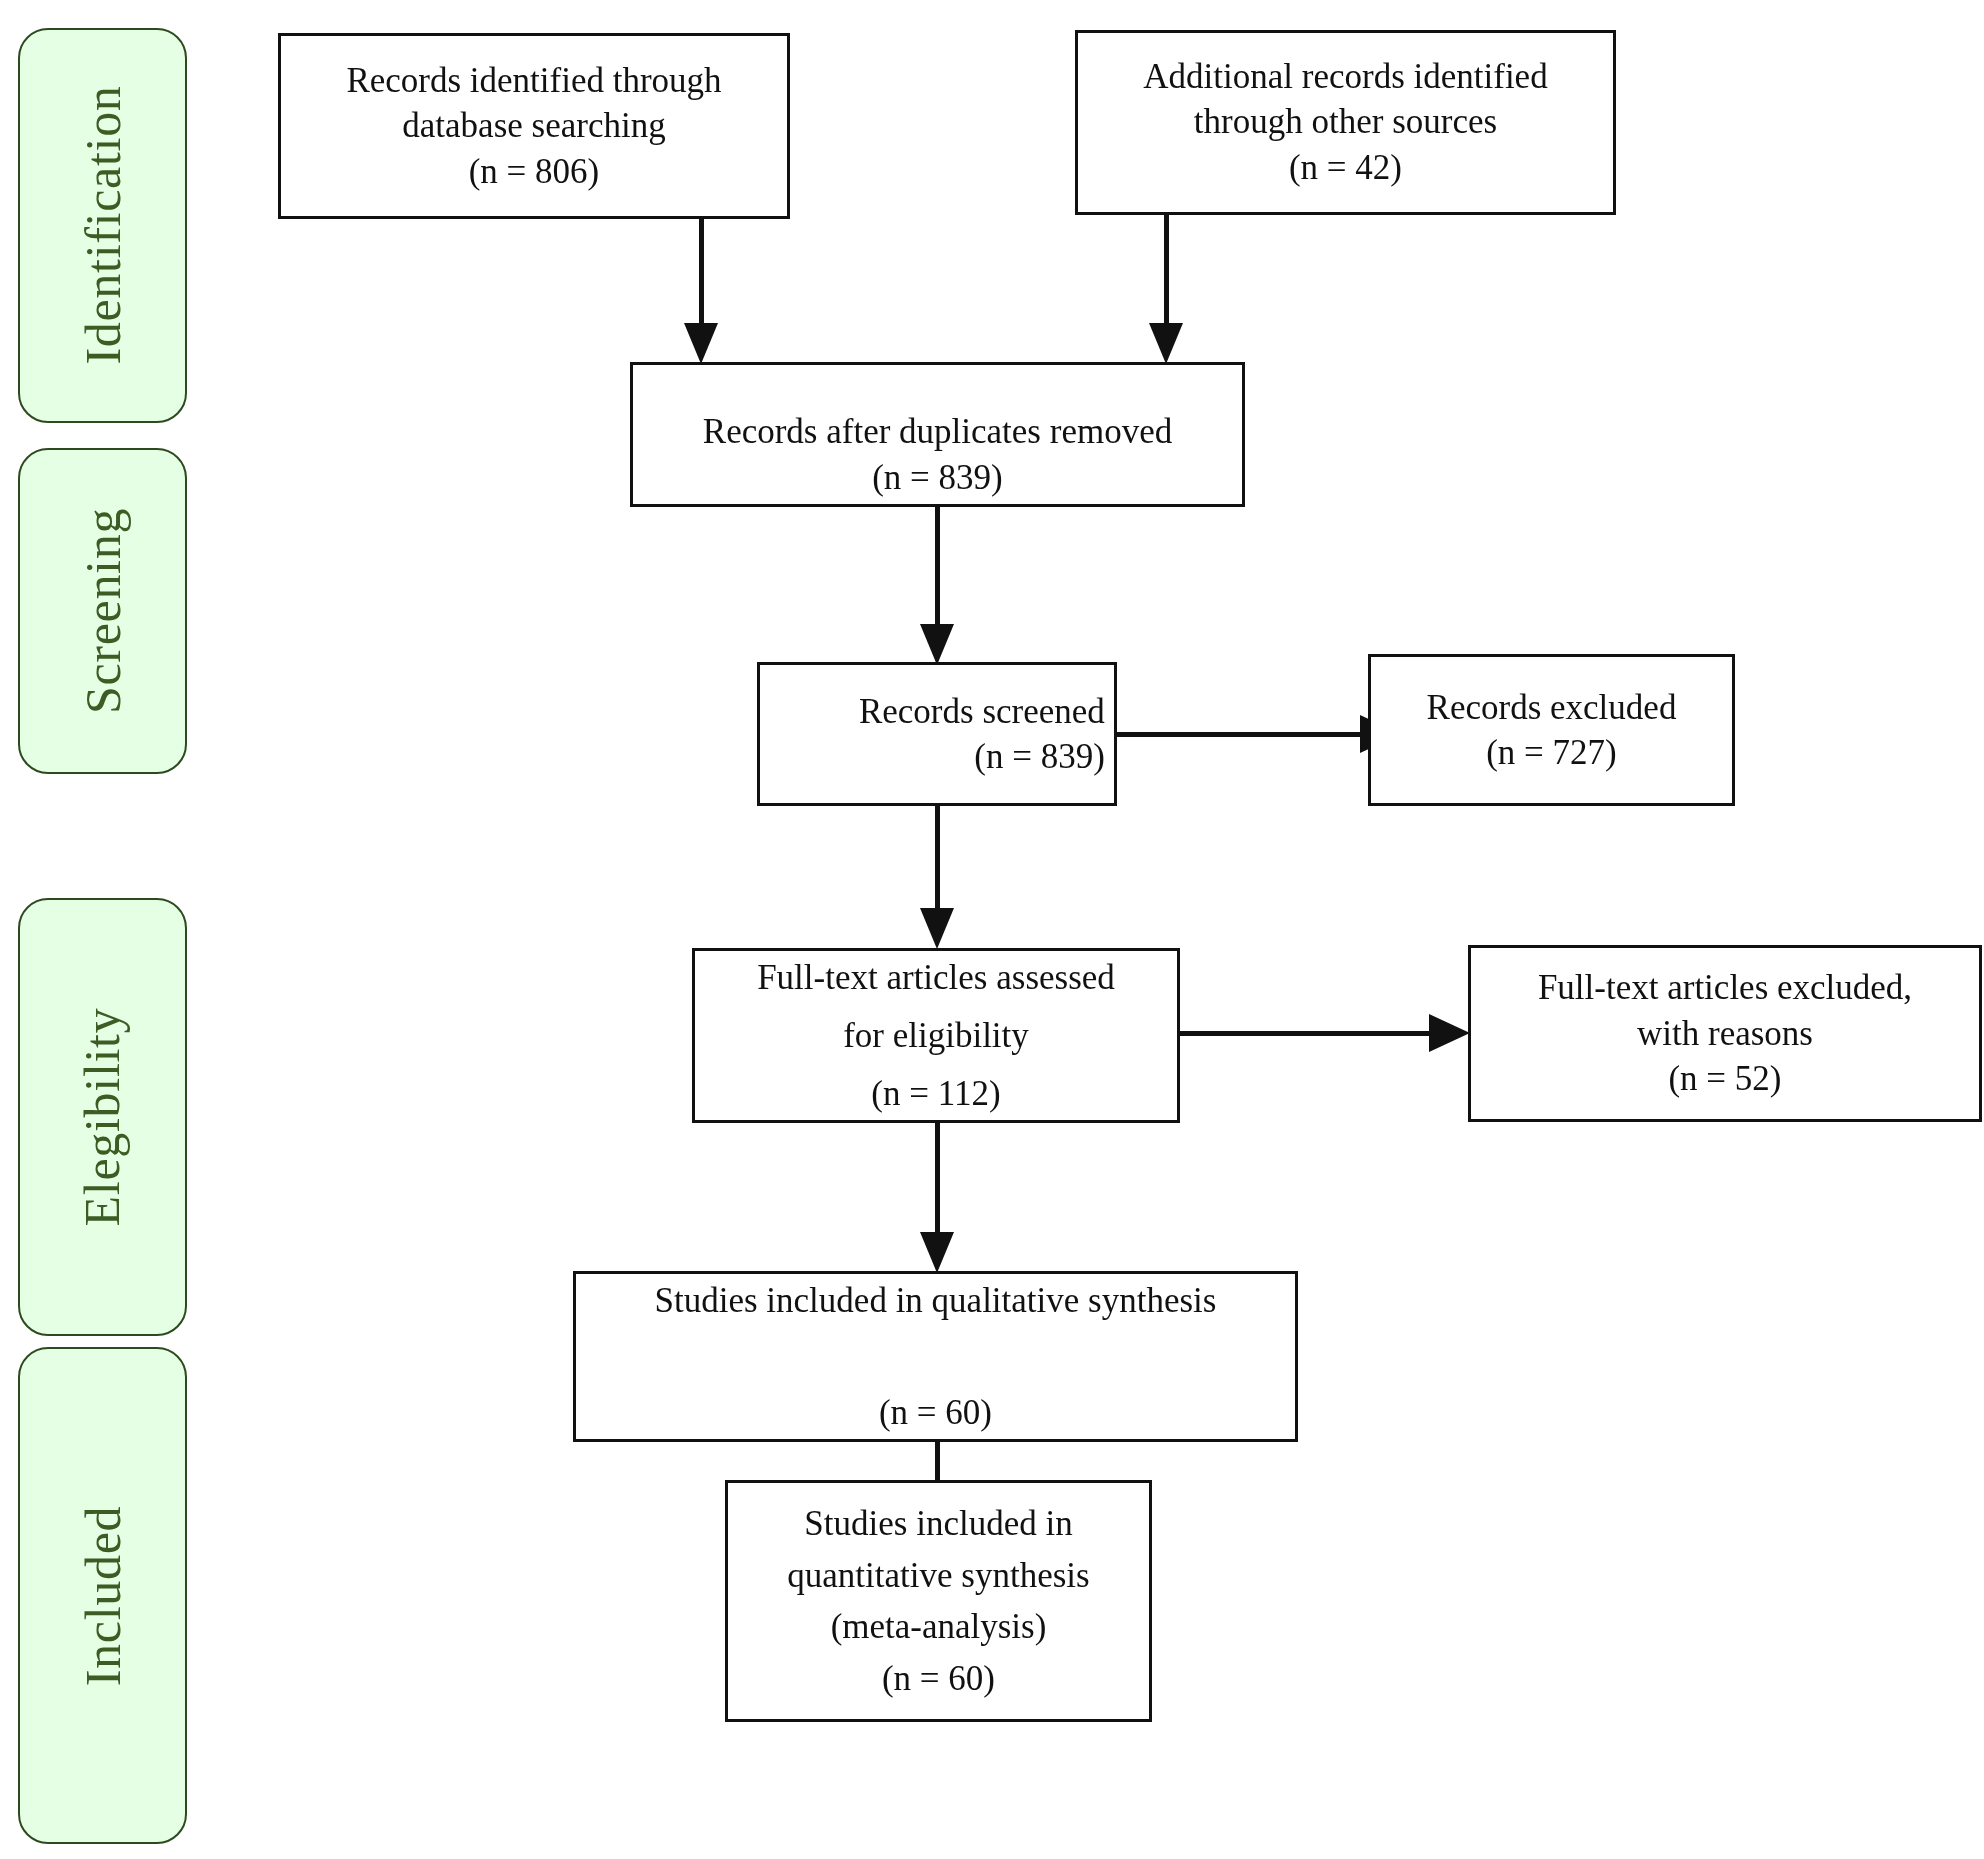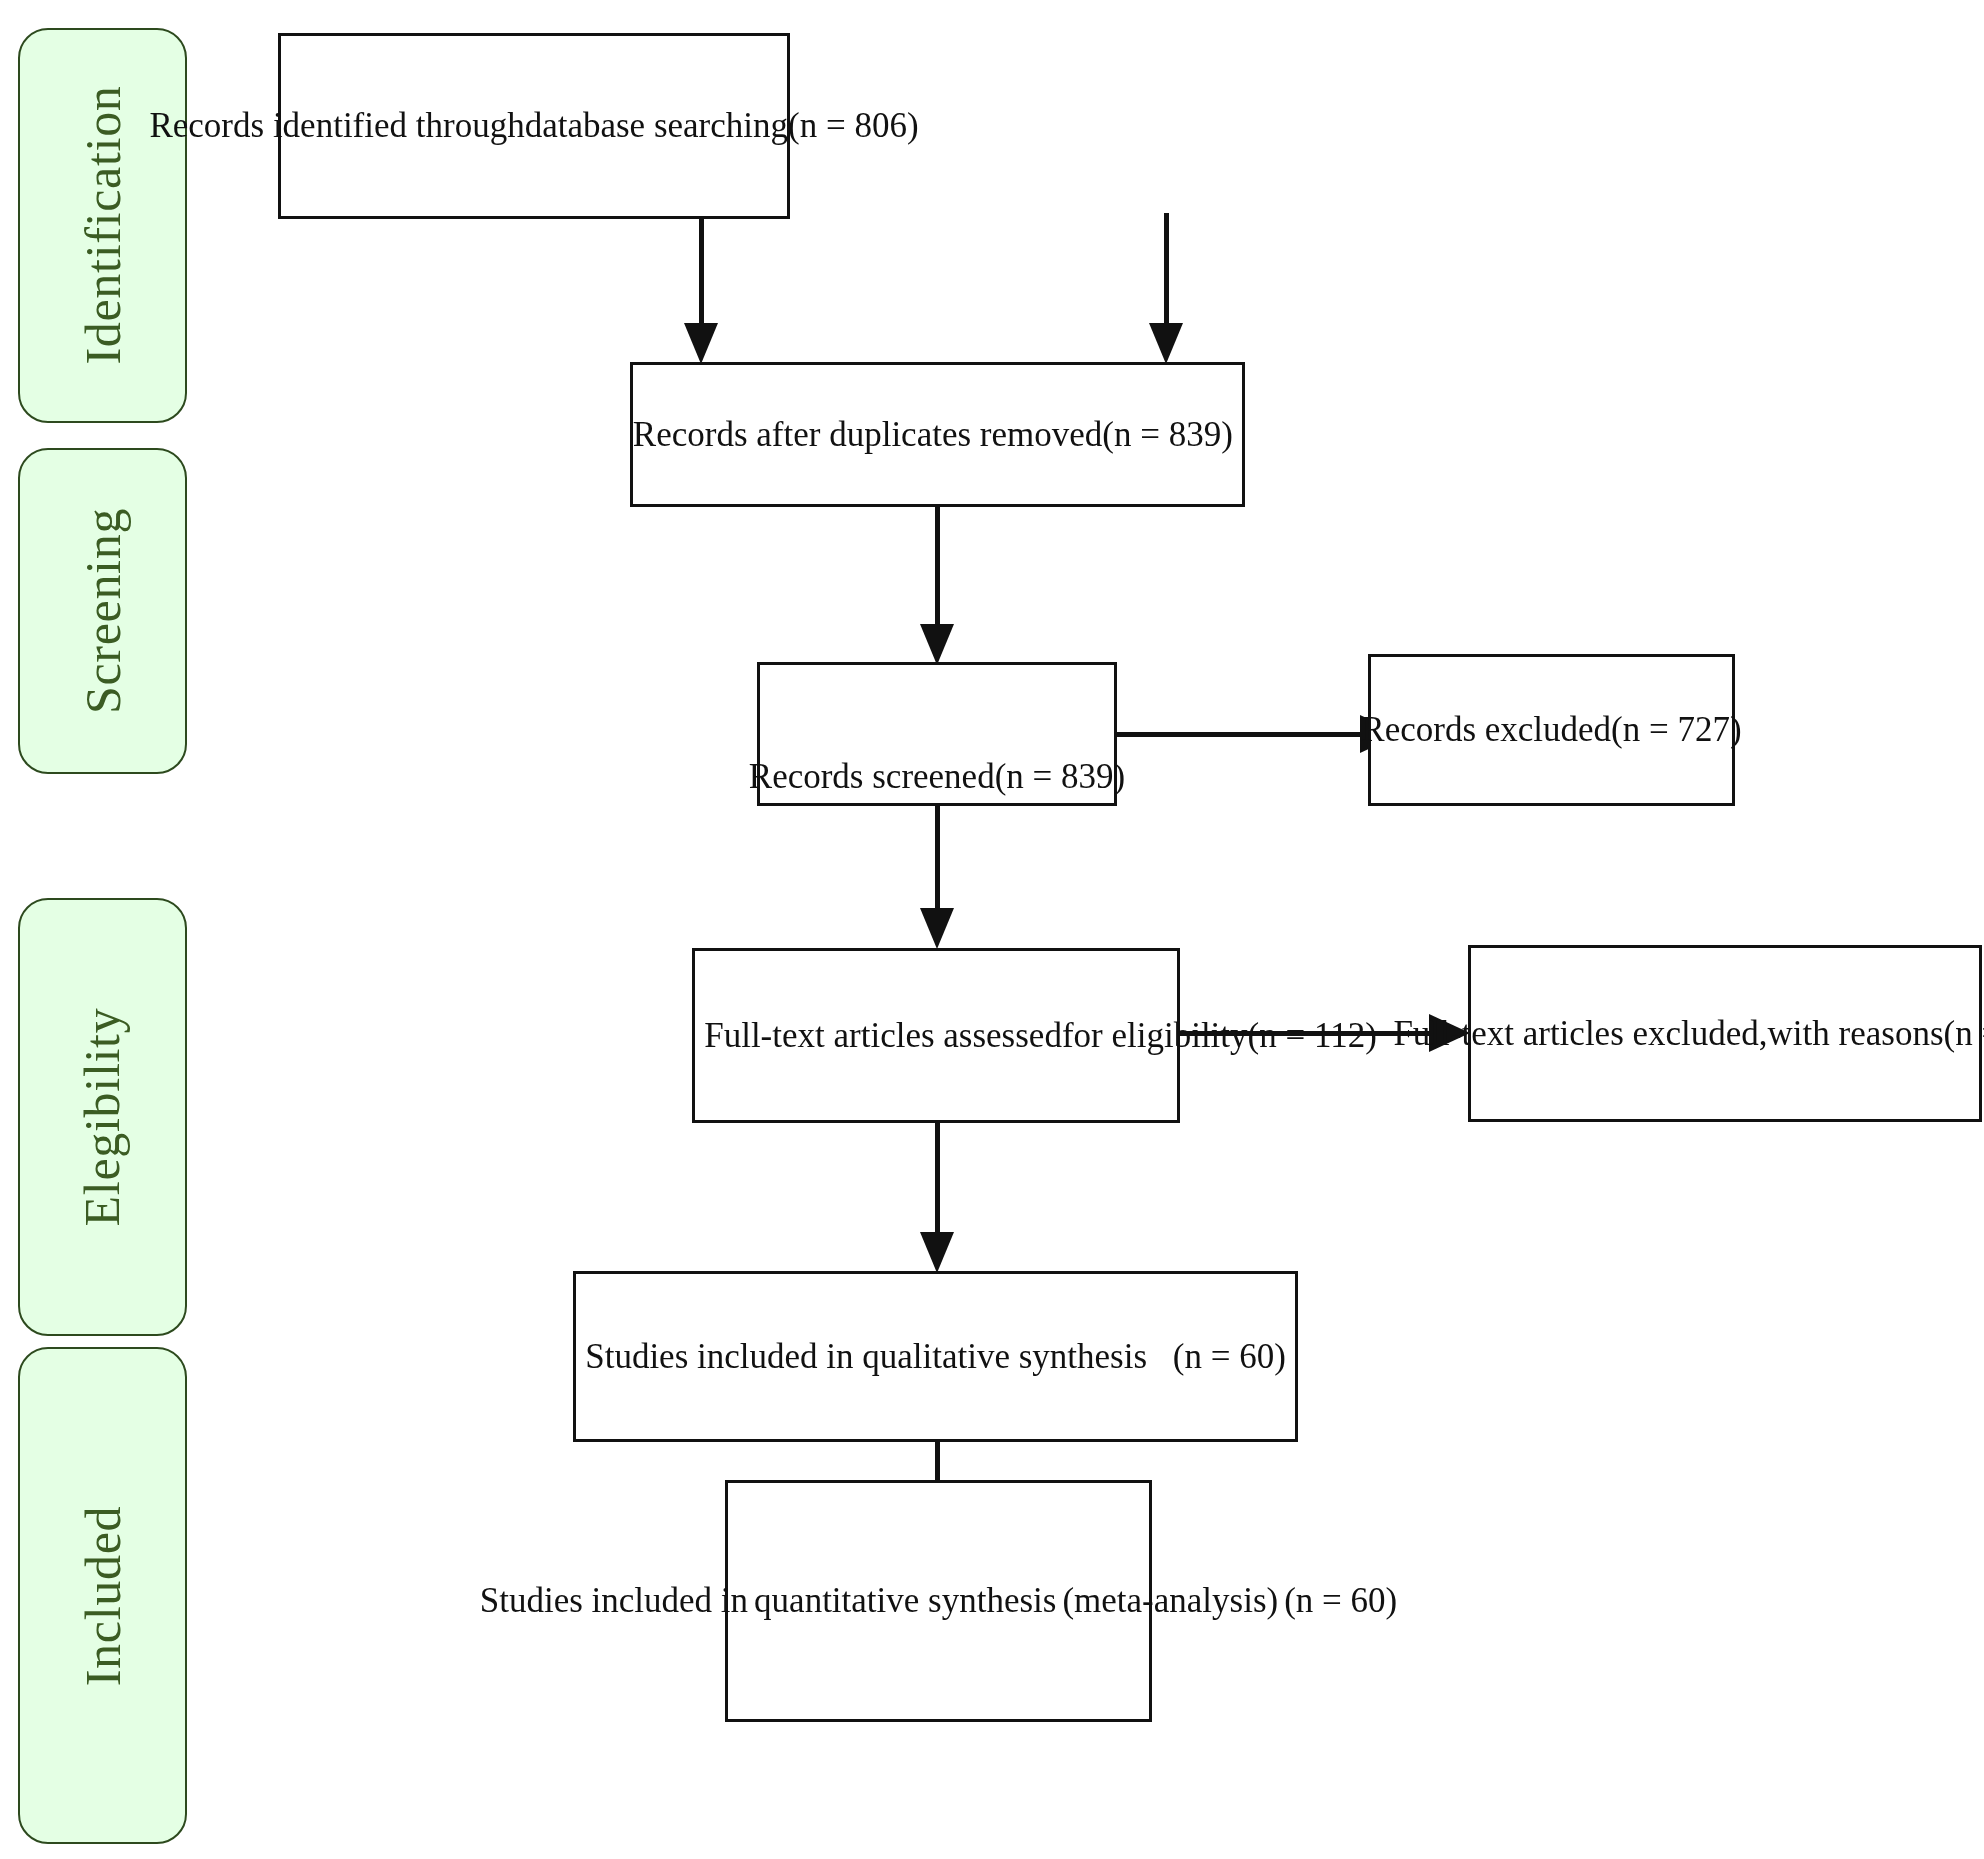--- a/index.html
+++ b/index.html
@@ -46,7 +46,7 @@
     border: 3.3px solid #111111;
     box-sizing: border-box;
     display: flex;
-    flex-direction: row;
+    flex-direction: column;
     align-items: center;
     justify-content: center;
     text-align: center;

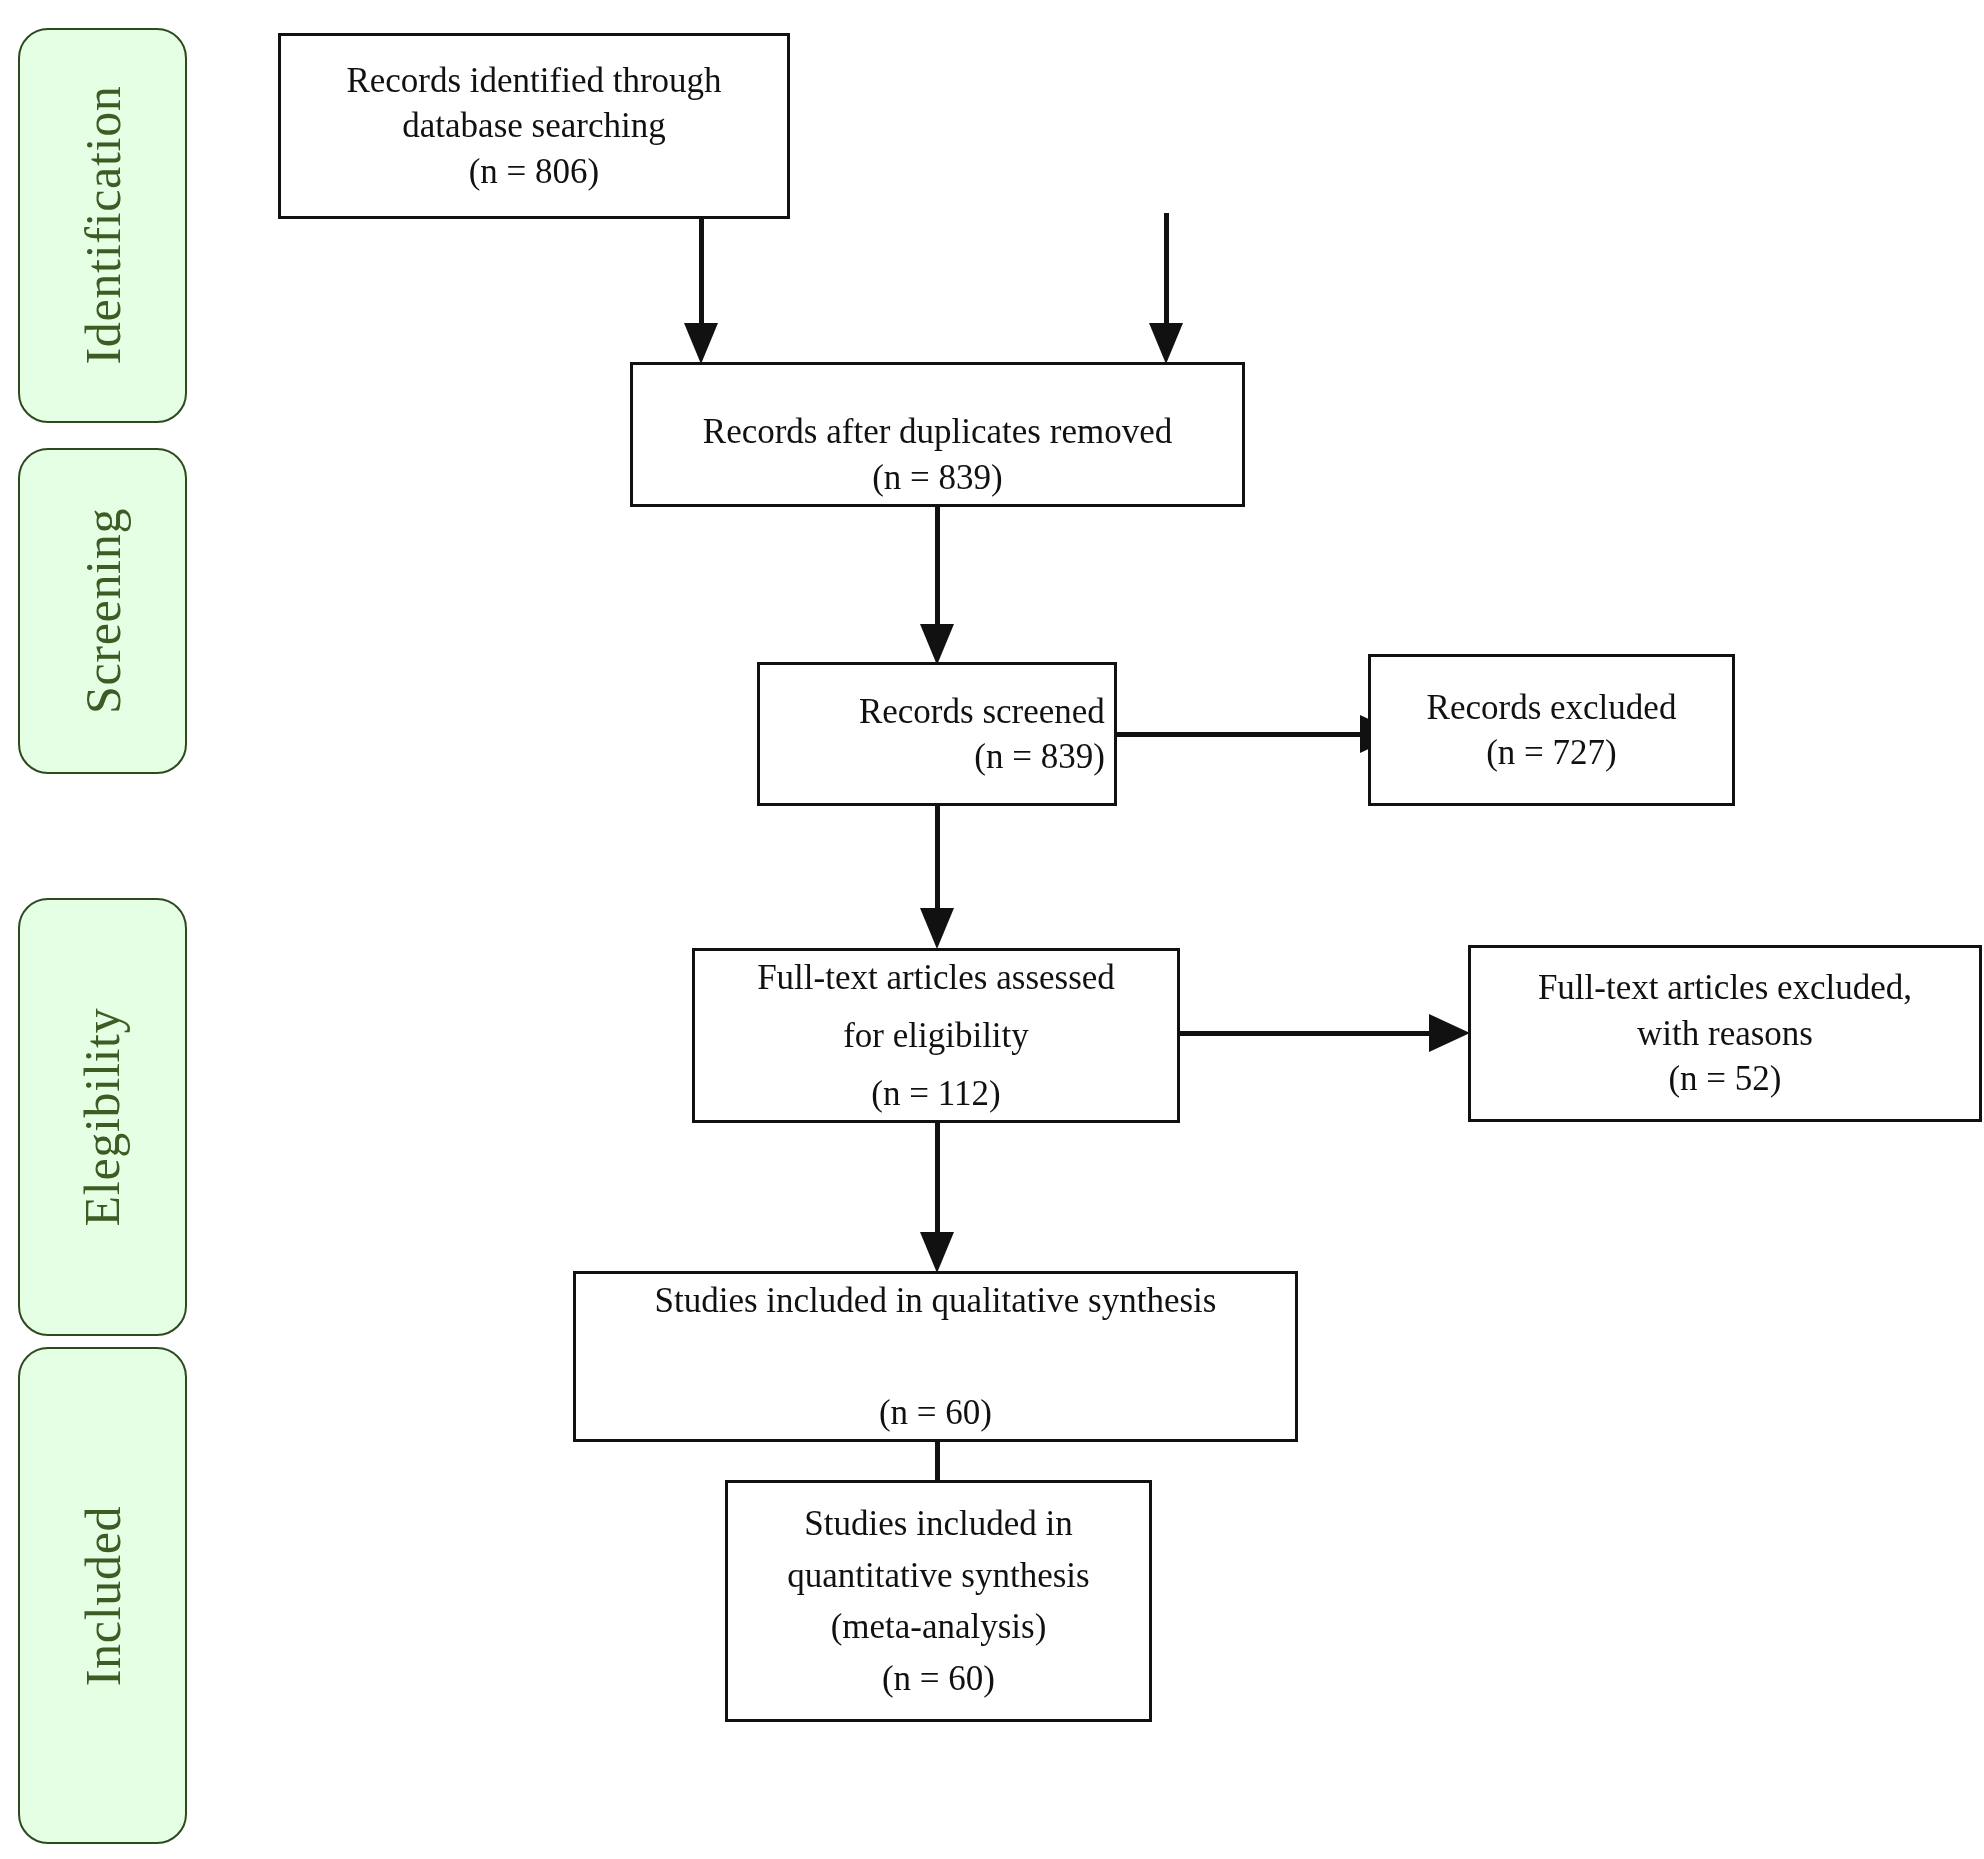--- a/index.html
+++ b/index.html
@@ -141,6 +141,11 @@
     <span class="line">(n = 806)</span>
   </div>
 
+  <div class="flow-box" style="left:1075px; top:29.5px; width:541px; height:185px;">
+    <span class="line">Additional records identified</span>
+    <span class="line">through other sources</span>
+    <span class="line">(n = 42)</span>
+  </div>
 
   <div class="flow-box" style="left:630px; top:362px; width:615px; height:145px;justify-content:flex-end;">
     <span class="line">Records after duplicates removed</span>

